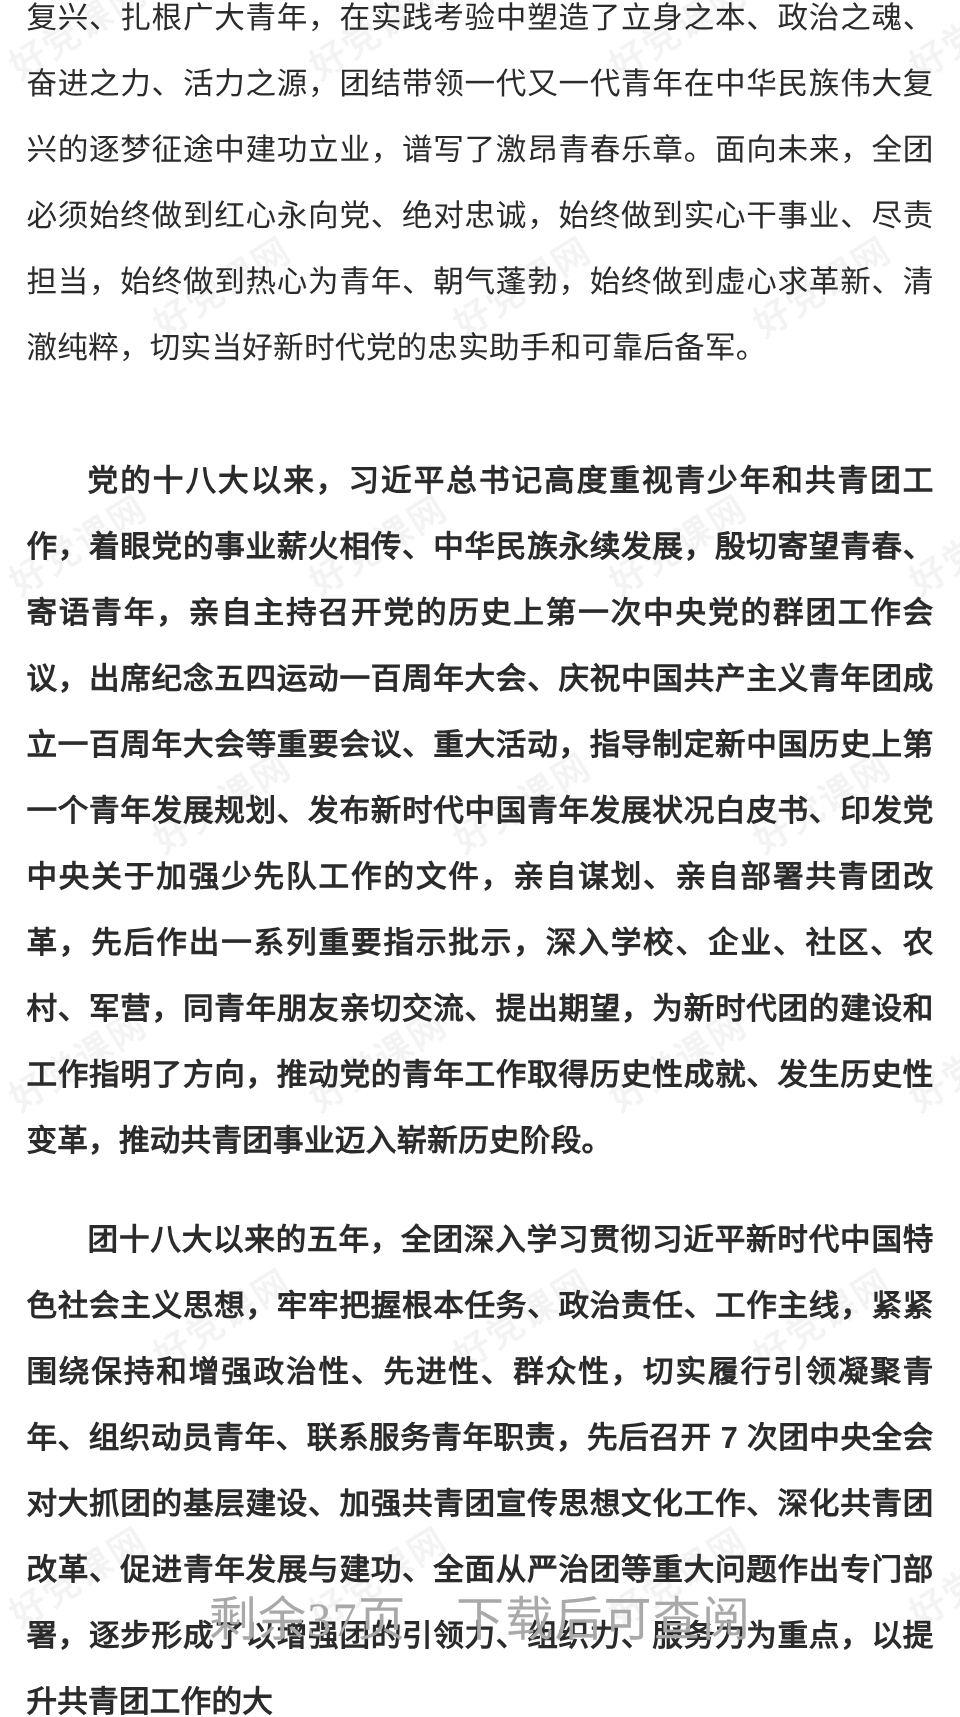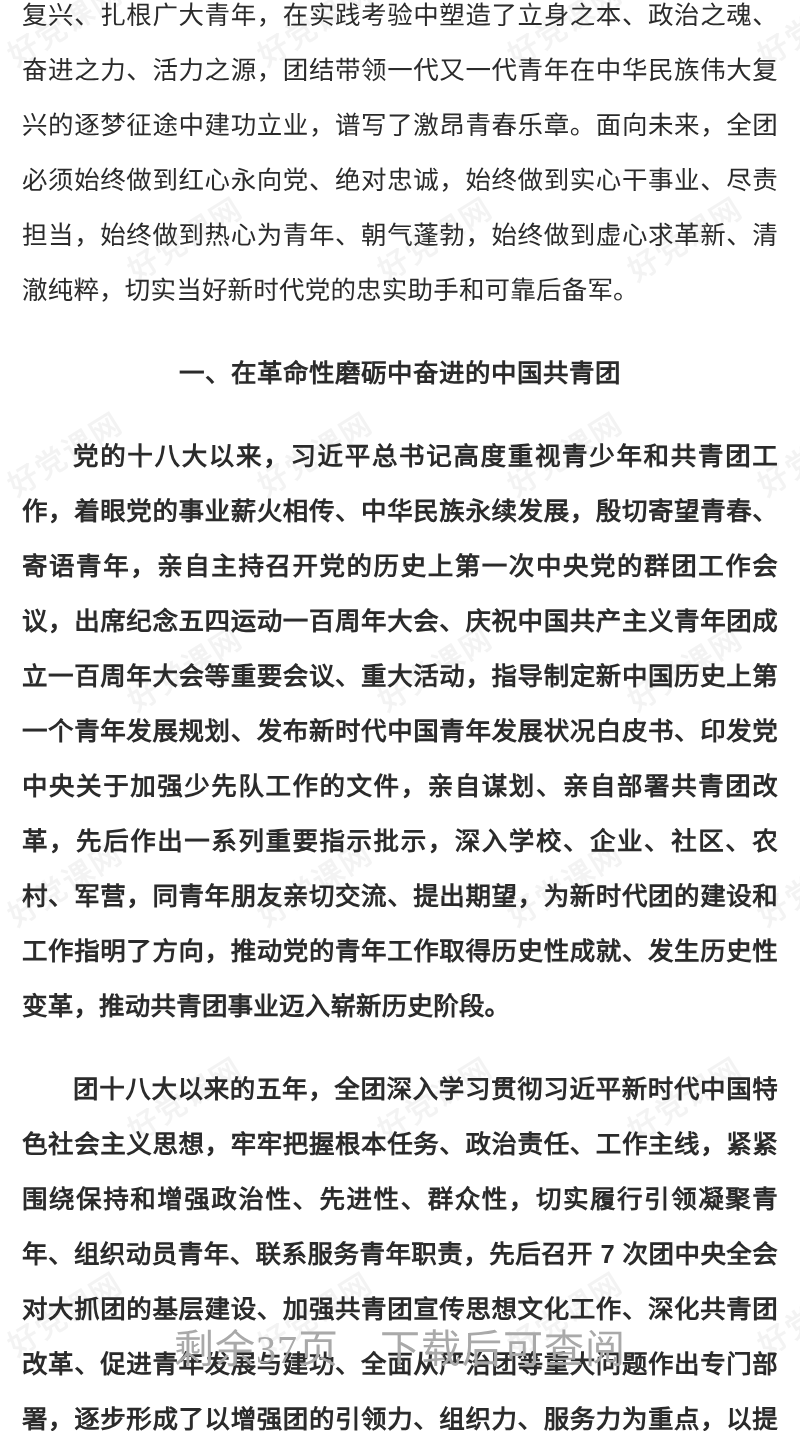--- a/index.html
+++ b/index.html
@@ -142,7 +142,6 @@
 
     <div class="gap-before-heading"></div>
 
-    <h2 class="section-heading">一、在革命性磨砺中奋进的中国共青团</h2>
 
     <div class="gap-after-heading"></div>
 

